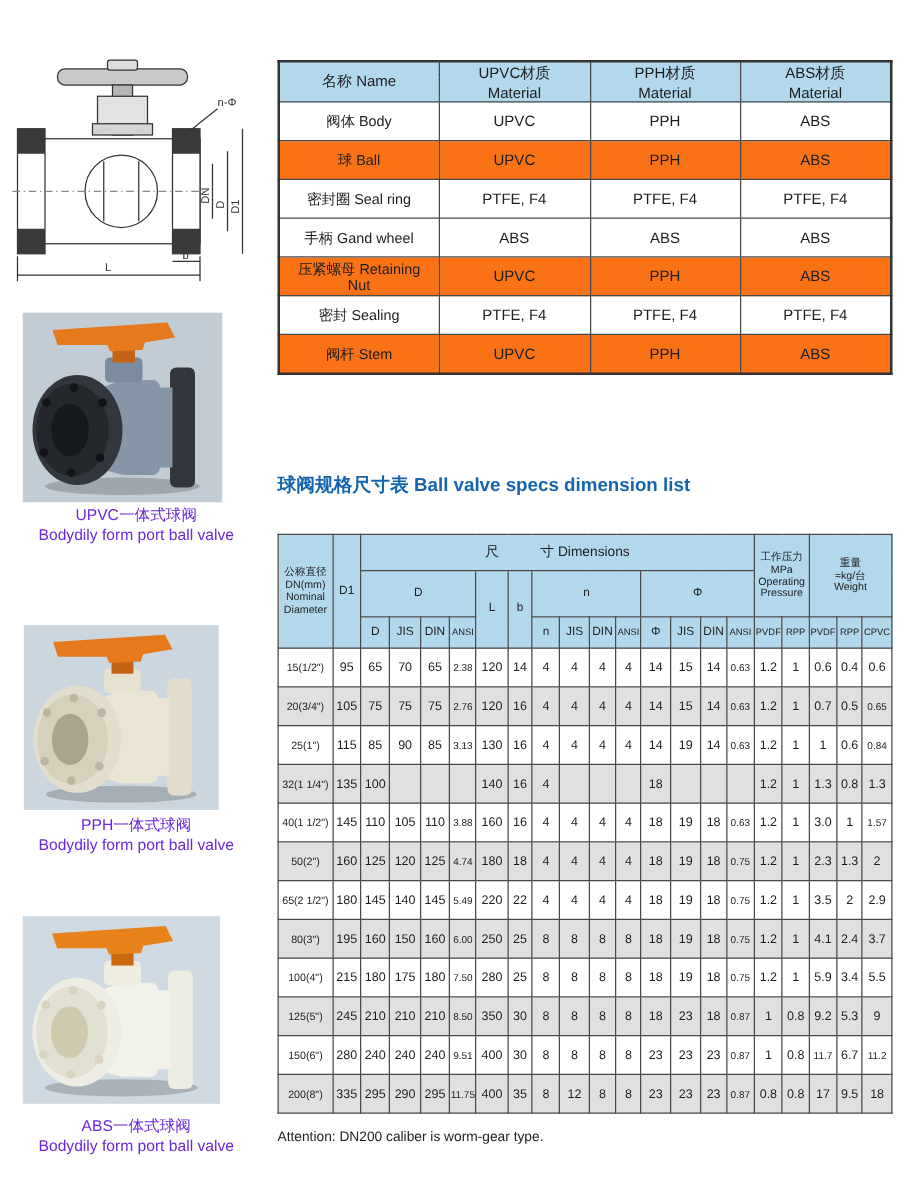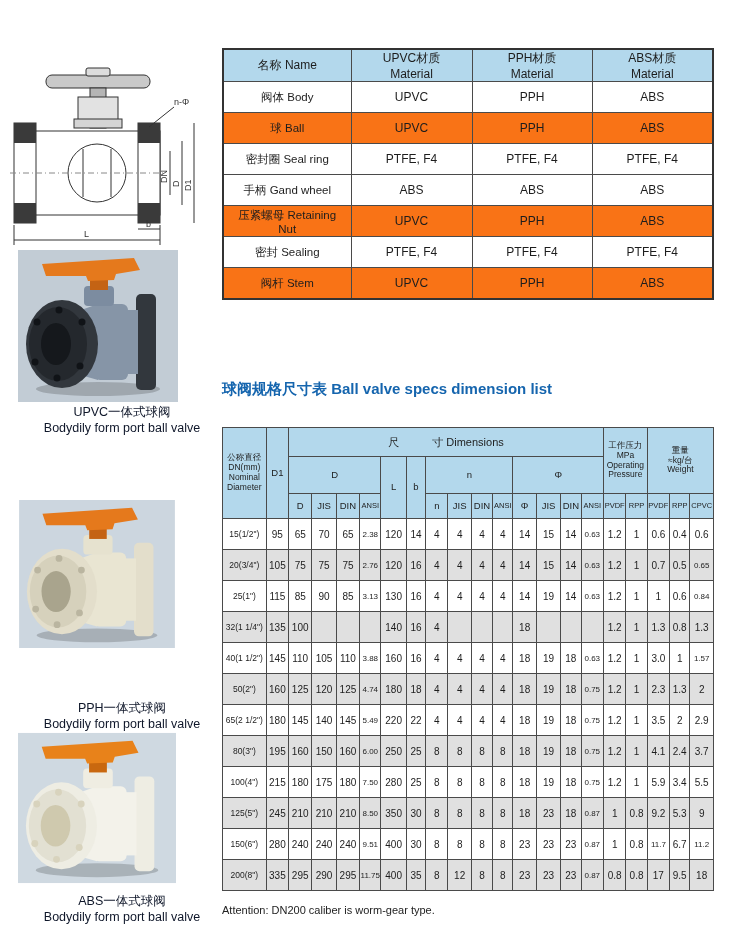--- a/index.html
+++ b/index.html
@@ -37,7 +37,7 @@
   .dim tr.alt td{background:#e0e0e0;}
 
   
-  .drawing{position:absolute;left:4px;top:65px;}
+  .drawing{position:absolute;left:4px;top:45px;}
   .photo{position:absolute;}
   .caption{position:absolute;left:13px;width:218px;text-align:center;
            font-size:12.5px;color:#0f172a;line-height:1.3;}

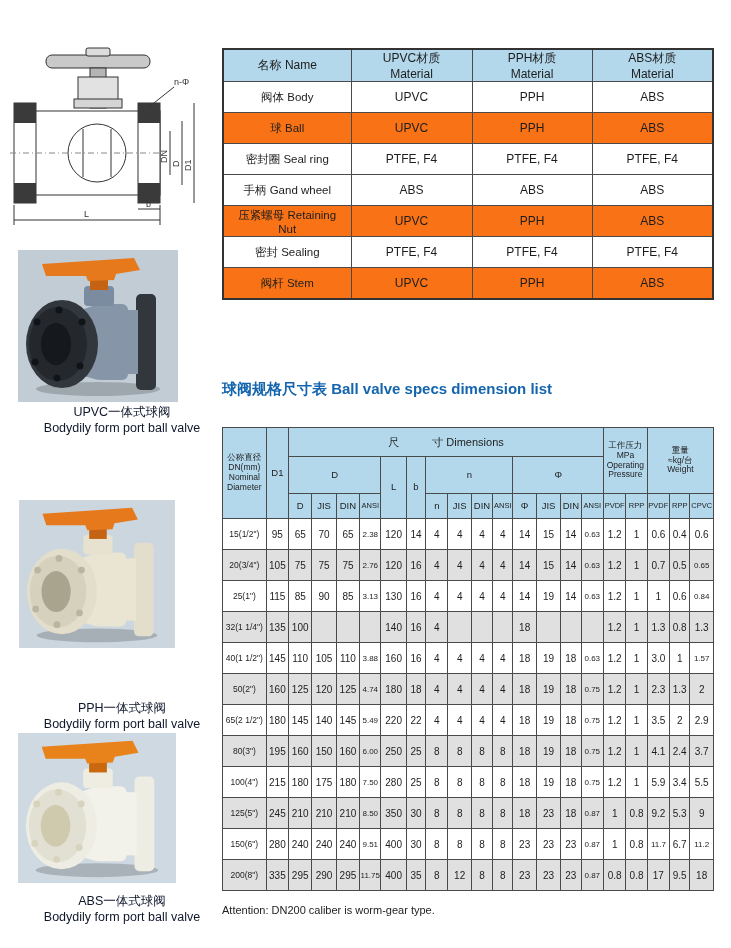--- a/index.html
+++ b/index.html
@@ -39,8 +39,8 @@
   
   .drawing{position:absolute;left:4px;top:45px;}
   .photo{position:absolute;}
-  .caption{position:absolute;left:13px;width:218px;text-align:center;
-           font-size:12.5px;color:#0f172a;line-height:1.3;}
+  .caption{position:absolute;left:0;width:218px;text-align:center;
+           font-size:12.5px;color:#6d28d9;line-height:1.3;}
   .cap1{top:404px;} .cap2{top:652px;margin-top:48px;} .cap3{top:893px;}
   .draw-label{font-size:9px;fill:#333;}
 </style>

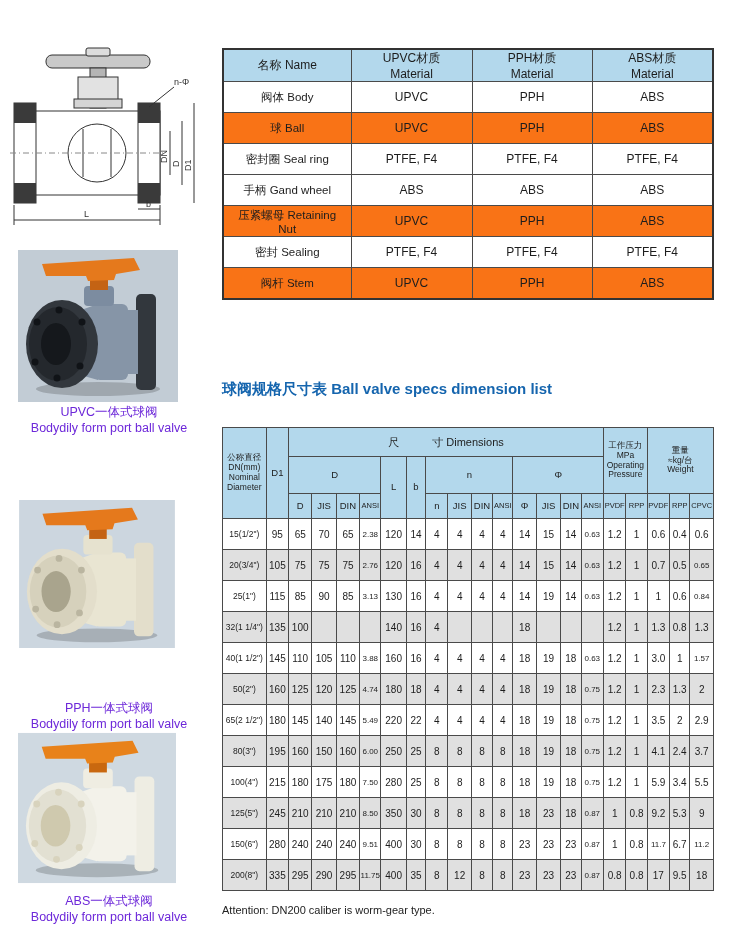--- a/index.html
+++ b/index.html
@@ -41,7 +41,7 @@
   .photo{position:absolute;}
   .caption{position:absolute;left:0;width:218px;text-align:center;
            font-size:12.5px;color:#6d28d9;line-height:1.3;}
-  .cap1{top:404px;} .cap2{top:652px;margin-top:48px;} .cap3{top:893px;}
+  .cap1{top:404px;} .cap2{top:652px;} .cap3{top:893px;}
   .draw-label{font-size:9px;fill:#333;}
 </style>
 </head>

